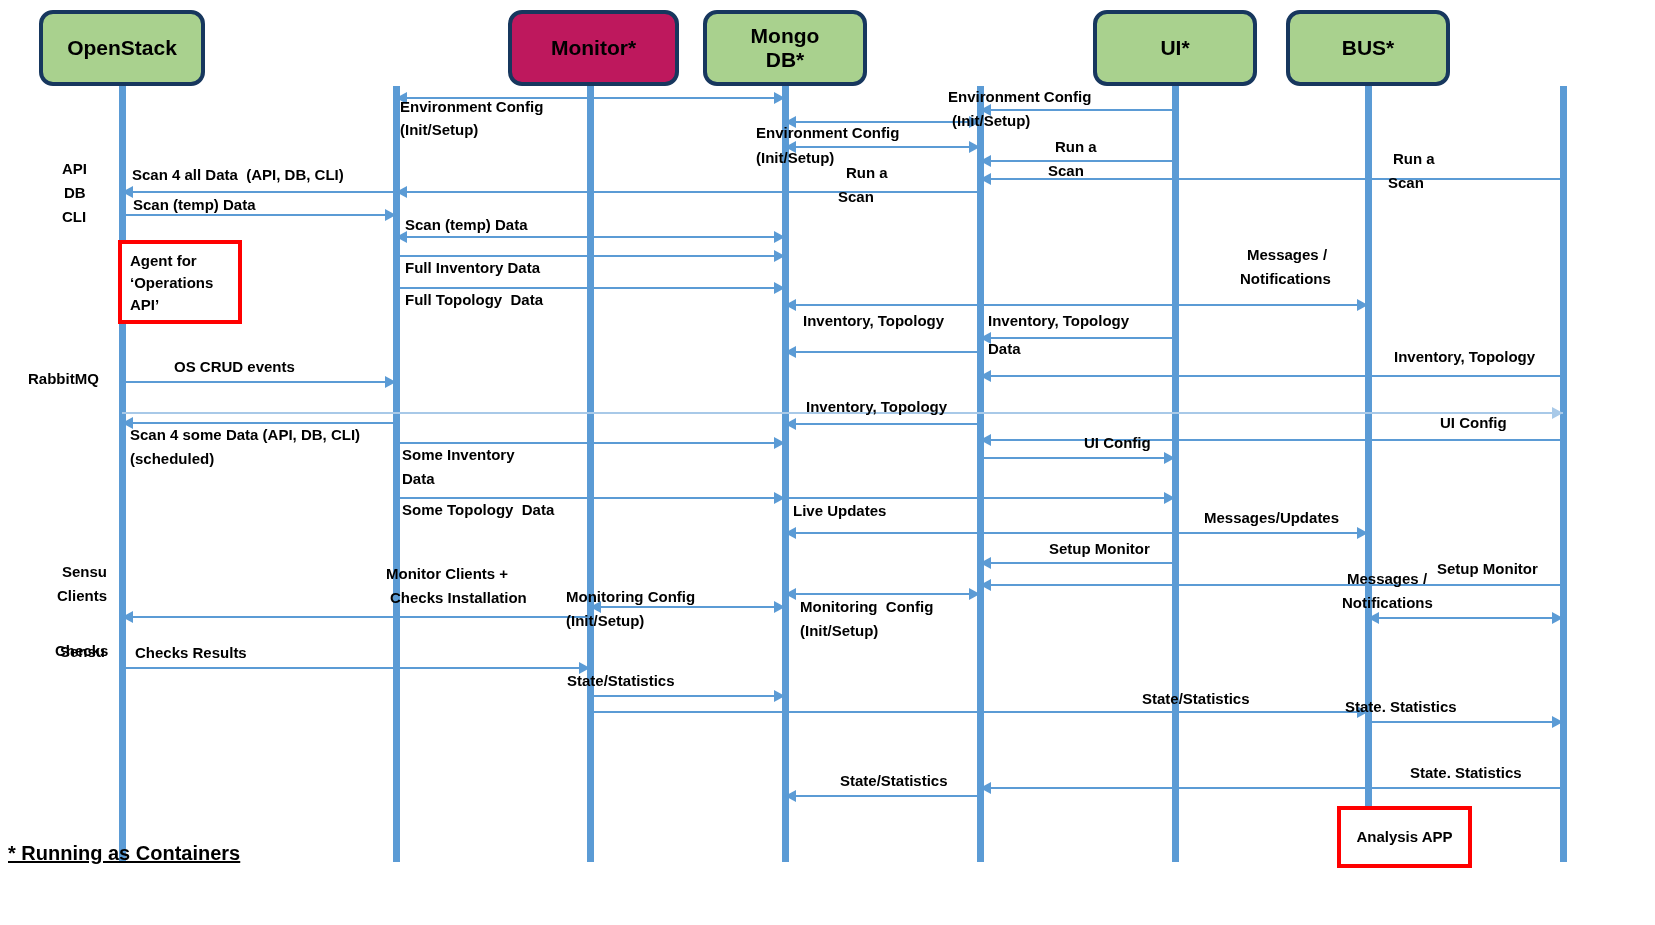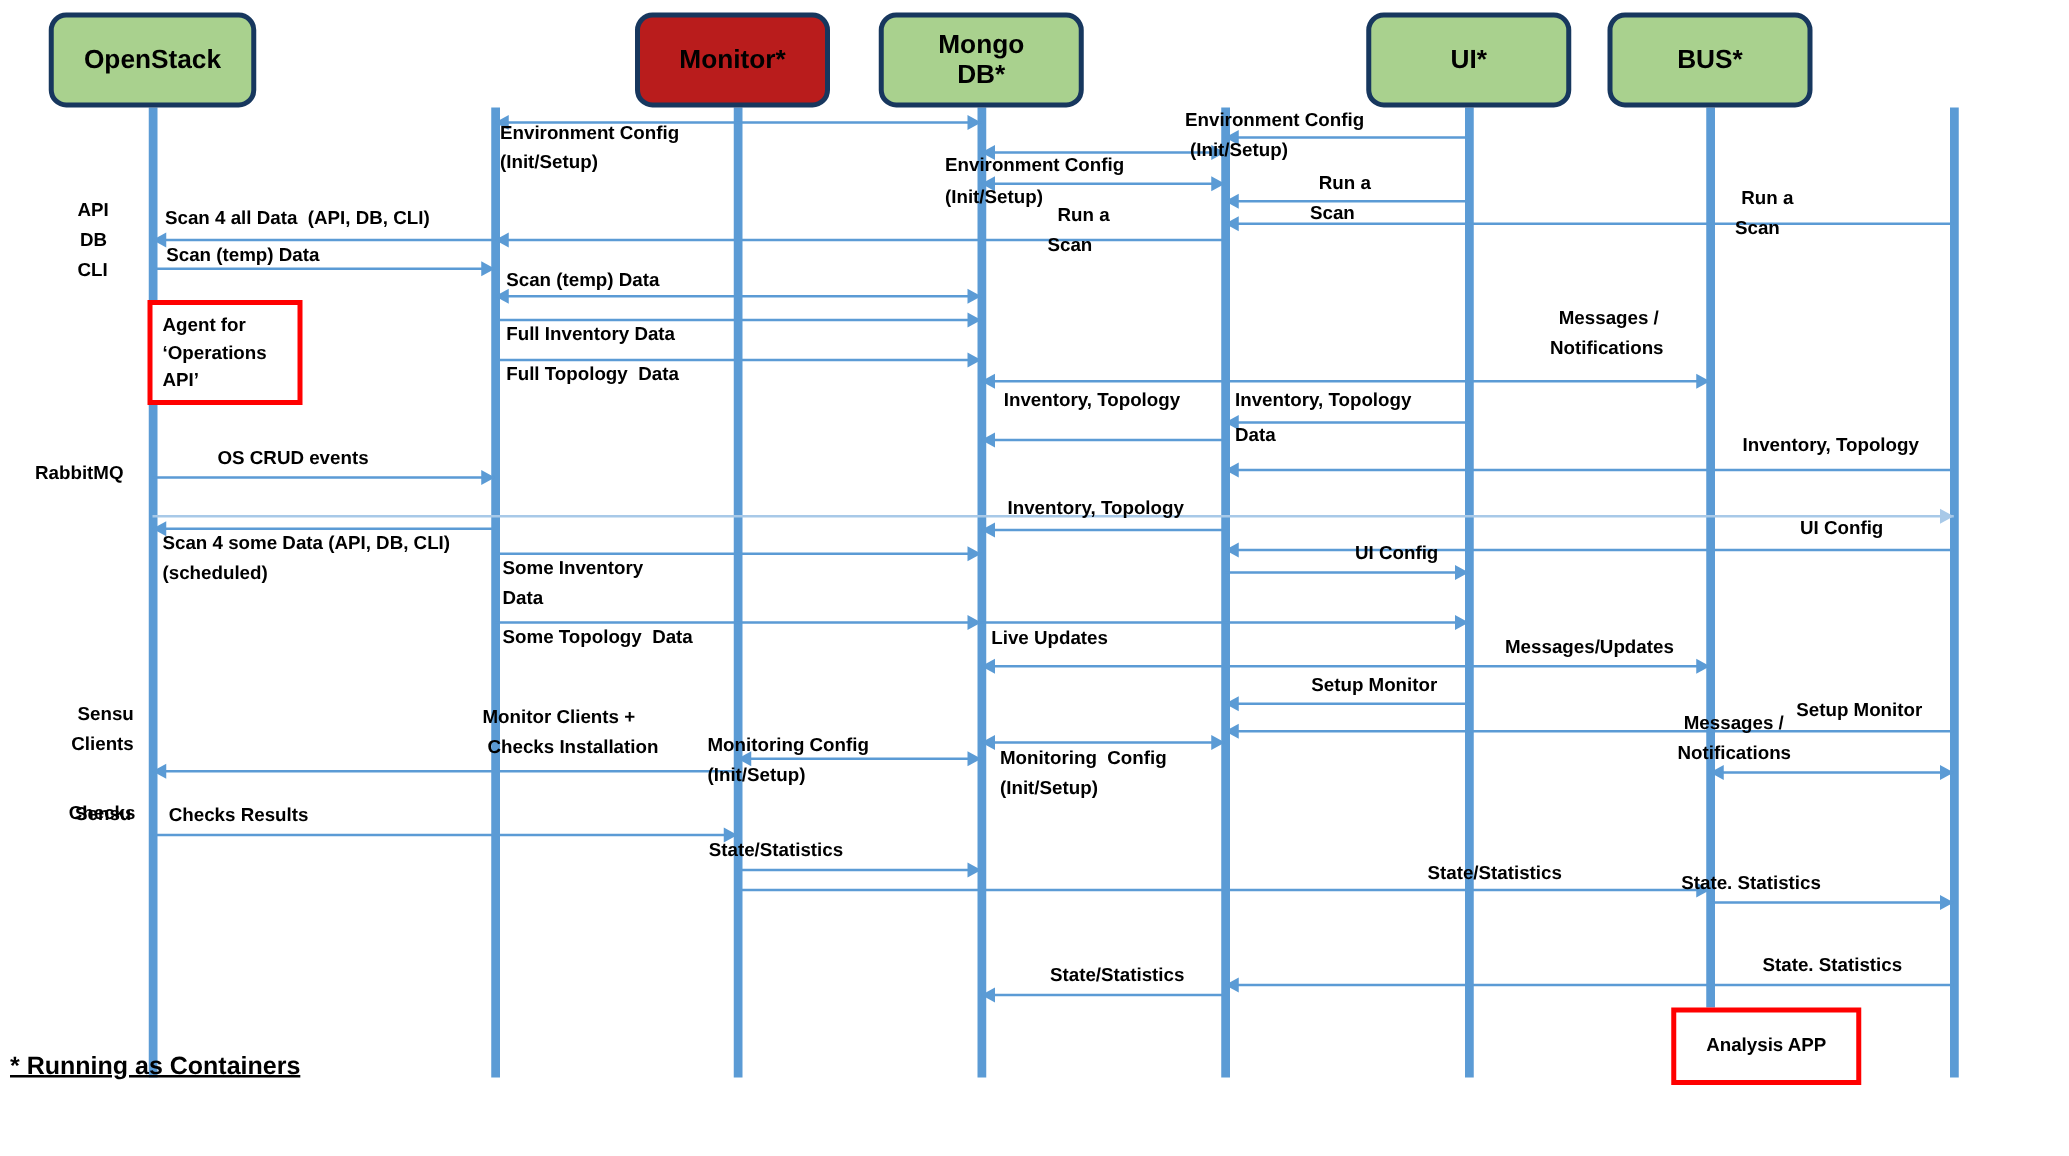--- a/index.html
+++ b/index.html
@@ -45,7 +45,7 @@
     <div class="participant" style="left: 39px; width: 166px; background: rgb(169, 209, 142); border: 4px solid rgb(23, 55, 94); z-index: 4;">
       <div>OpenStack</div>
     </div>
-    <div class="participant" style="left: 508px; width: 156px; background: #b91c1c; border: 4px solid rgb(23, 55, 94); z-index: 4;">
+    <div class="participant" style="left: 508px; width: 171px; background: #be185d; border: 4px solid rgb(23, 55, 94); z-index: 4;">
       <div>Monitor*</div>
     </div>
     <div class="participant" style="left: 703px; width: 164px; background: rgb(169, 209, 142); border: 4px solid rgb(23, 55, 94); z-index: 4; flex-direction: column;">

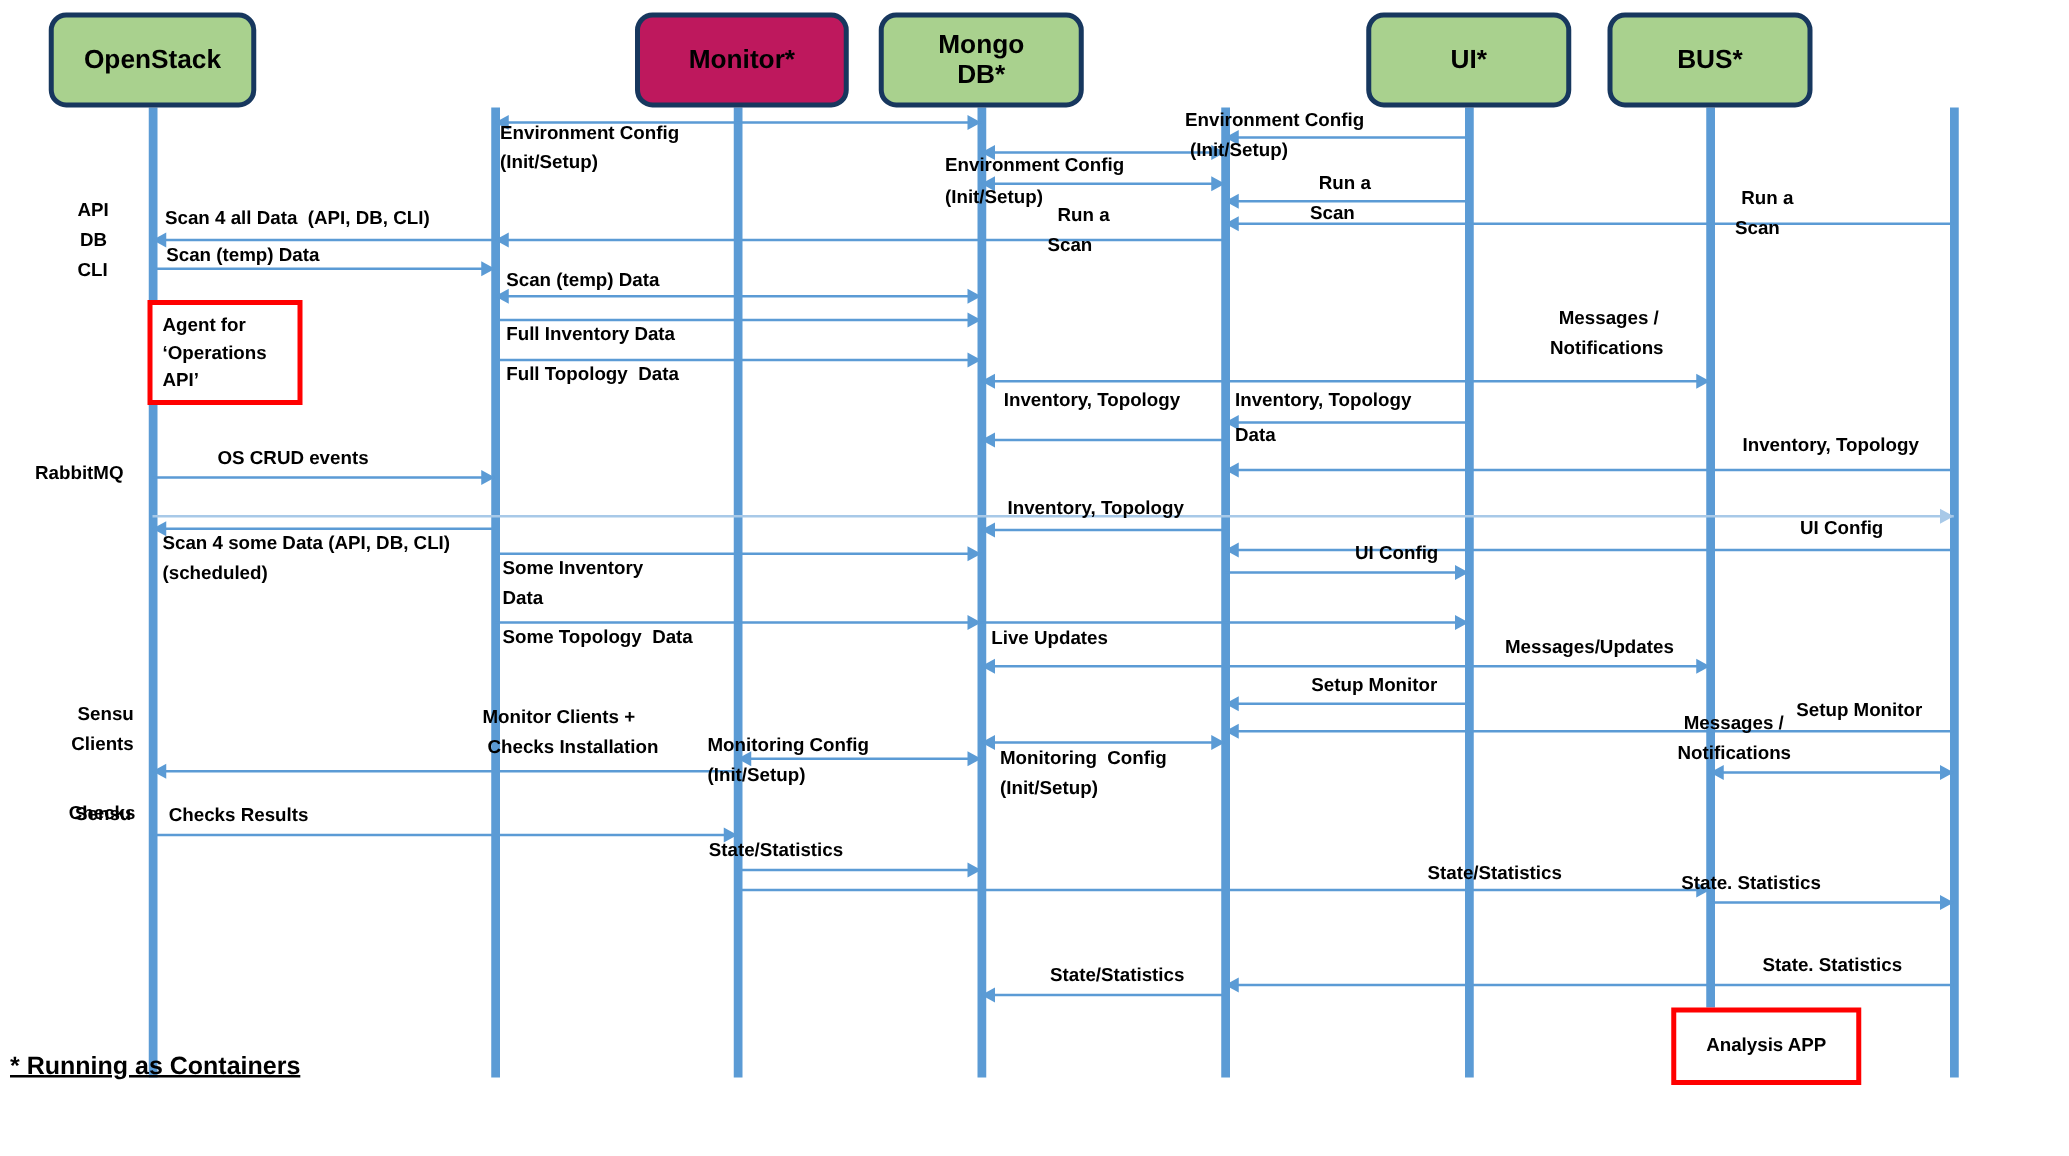--- a/index.html
+++ b/index.html
@@ -206,7 +206,7 @@
       <div>‘Operations</div>
       <div>API’</div>
     </div>
-    <div class="callout" style="left: 1337px; top: 806px; width: 152px; height: 62px; text-align: center; display: flex; align-items: center; justify-content: center;">
+    <div class="callout" style="left: 1337px; top: 806px; width: 135px; height: 62px; text-align: center; display: flex; align-items: center; justify-content: center;">
       <div>Analysis APP</div>
     </div>
     <div class="footnote" style="left: 8px; top: 842px;">* Running as Containers</div>

